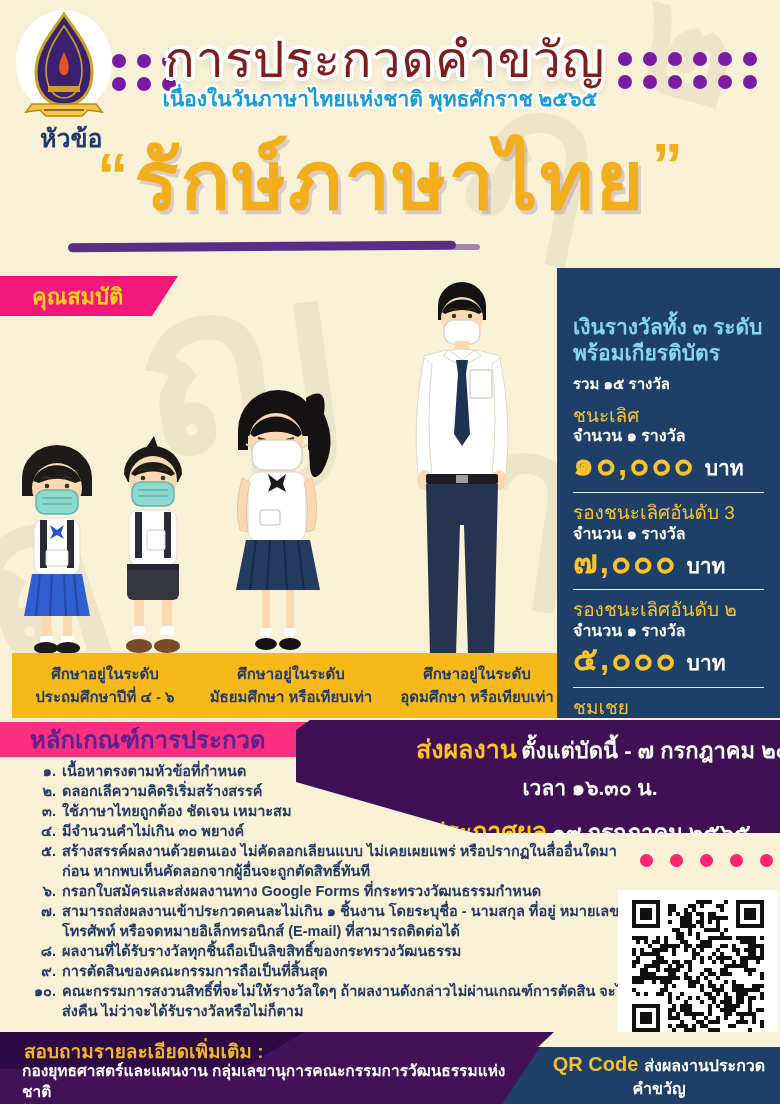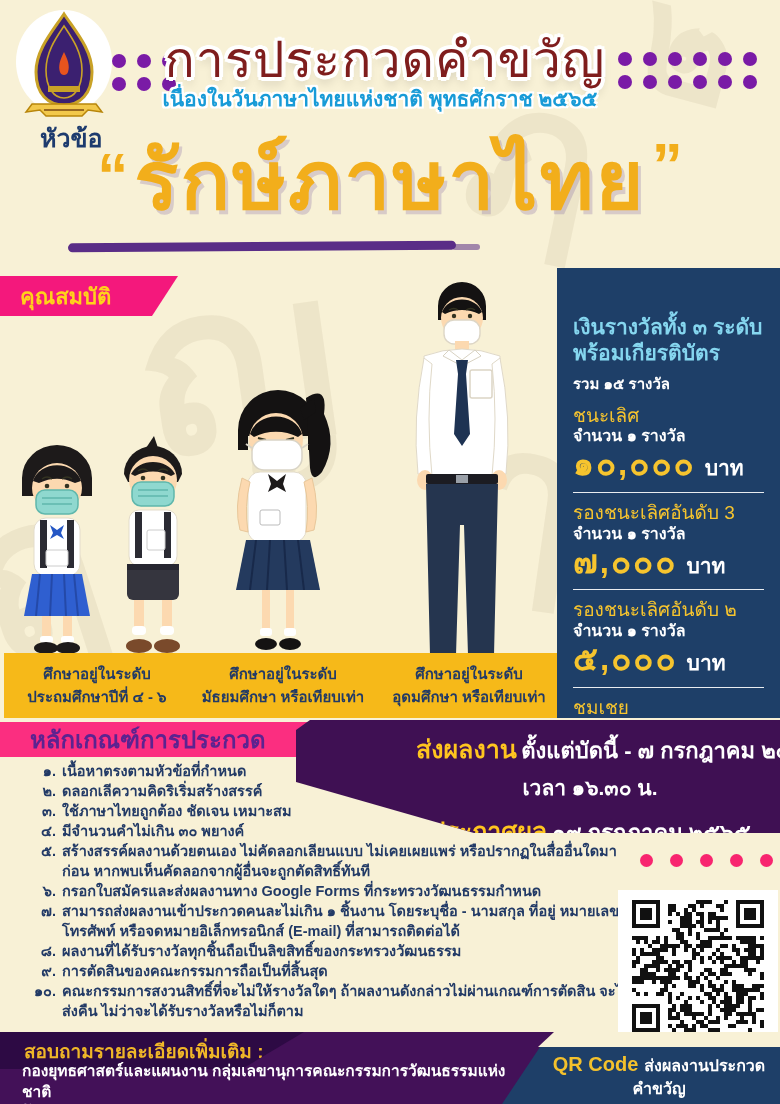--- a/index.html
+++ b/index.html
@@ -43,7 +43,7 @@
   .qual-banner{
     position:absolute;left:0;top:276px;width:178px;height:40px;background:#f4187c;
     clip-path:polygon(0 0,100% 0,calc(100% - 26px) 100%,0 100%);
-    display:flex;align-items:center;padding-left:20px;
+    display:flex;align-items:center;padding-left:32px;
     color:#ffd21a;font-size:22px;font-weight:bold;
   }
   .students{position:absolute;left:0;top:278px;width:558px;height:377px;}

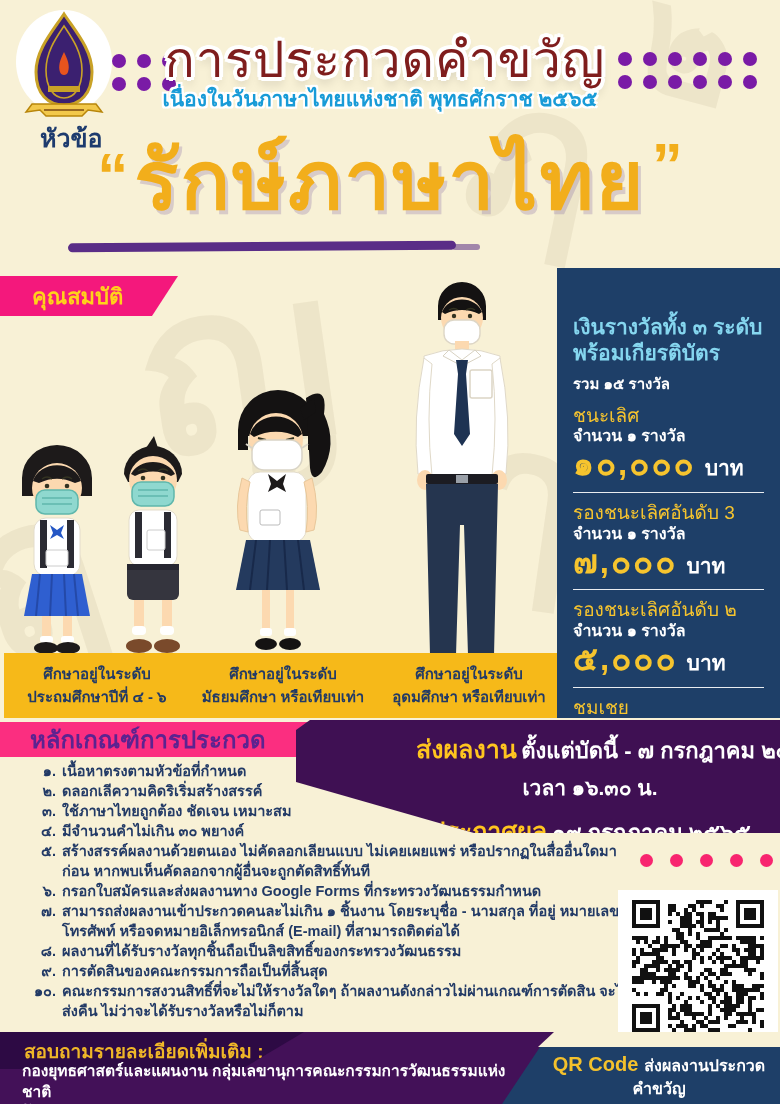--- a/index.html
+++ b/index.html
@@ -48,7 +48,7 @@
   }
   .students{position:absolute;left:0;top:278px;width:558px;height:377px;}
   .level-strip{
-    position:absolute;left:4px;top:653px;width:558px;height:65px;background:#f6b919;
+    position:absolute;left:12px;top:653px;width:558px;height:65px;background:#f6b919;
     display:flex;align-items:center;
   }
   .level{flex:1;text-align:center;color:#223a66;font-size:15px;font-weight:bold;line-height:1.5;}

